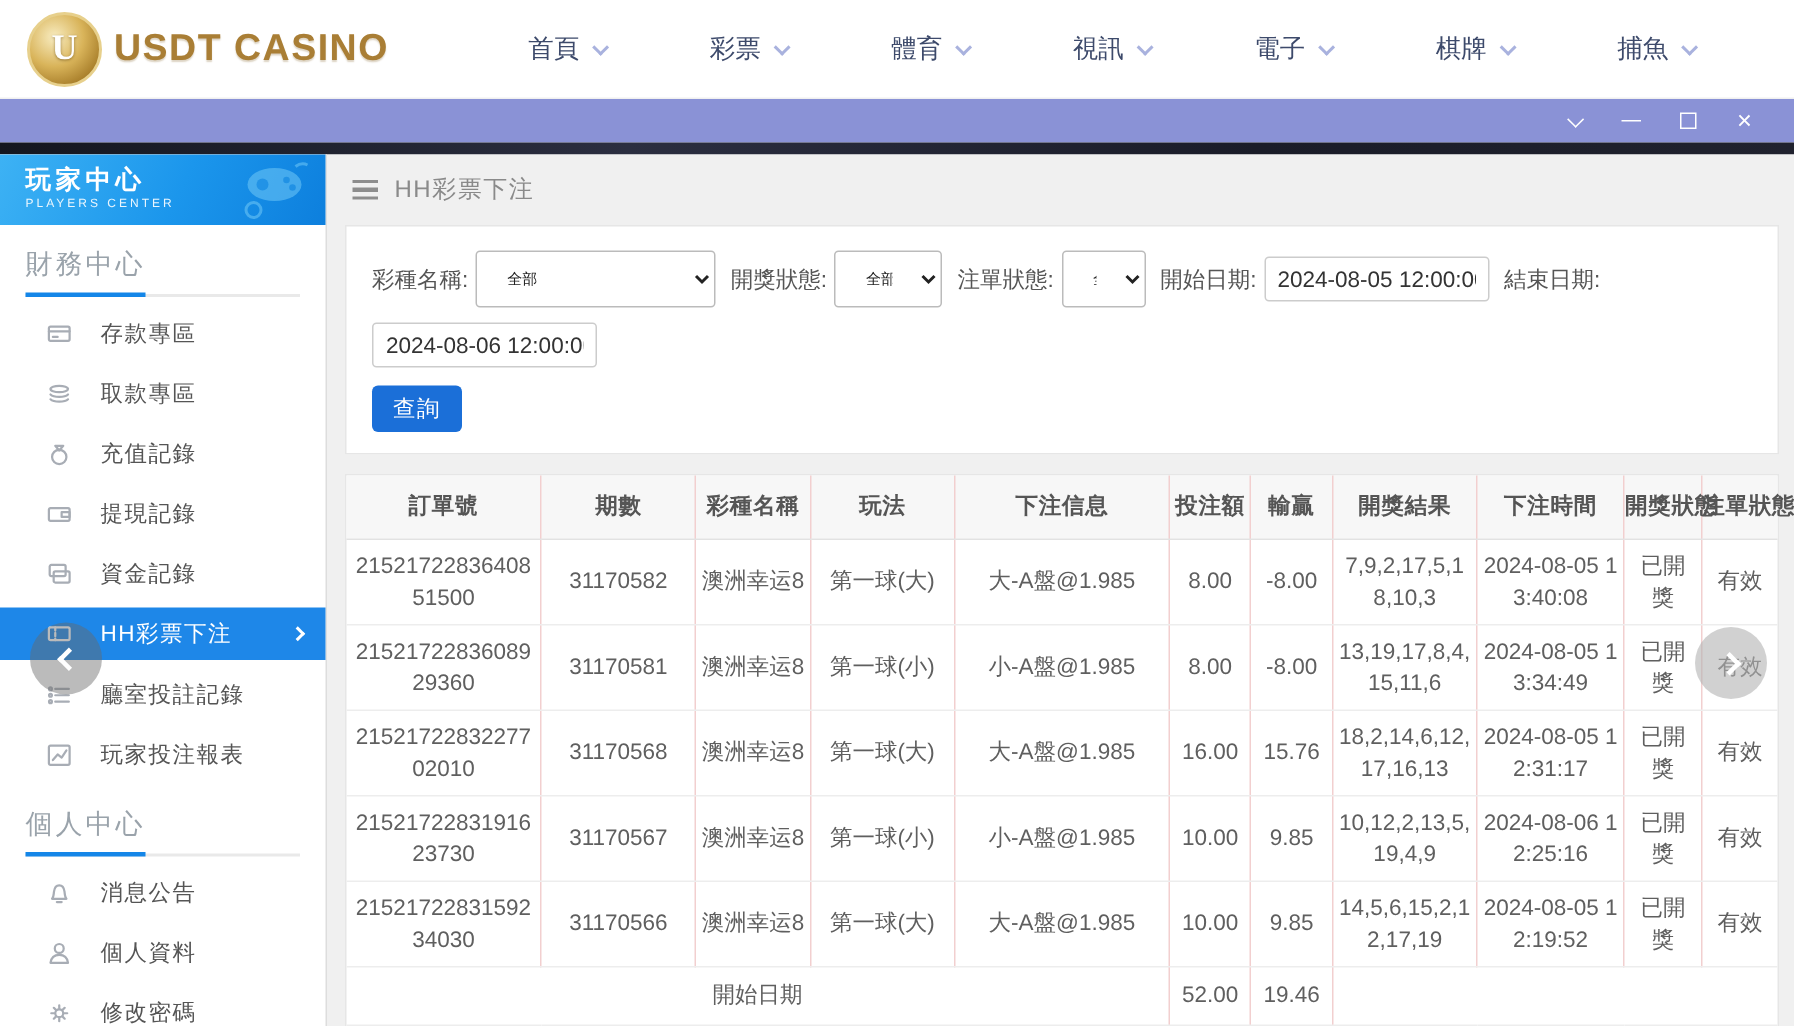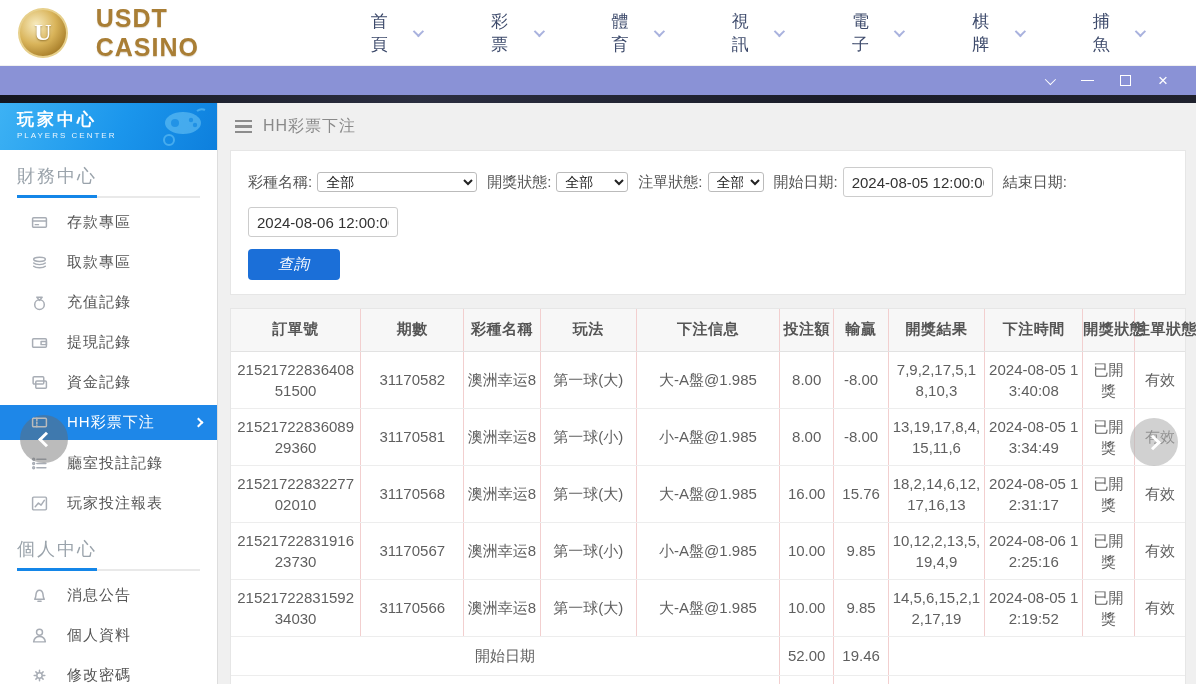--- a/index.html
+++ b/index.html
@@ -16,7 +16,7 @@
   .logo-coin span { color:#fff; font-weight:bold; font-size:24px;
     text-shadow:0 1px 2px rgba(90,60,0,.6); font-family:"Liberation Serif",serif; }
   .logo-text { font-size:25px; font-weight:800; letter-spacing:1px; color:#a97e35;
-    text-shadow:0 1px 1px rgba(120,85,20,.25);margin-left:20px; }
+    text-shadow:0 1px 1px rgba(120,85,20,.25); }
   .nav { display:flex; margin-left:58px; gap:0; }
   .nav-item { display:flex; align-items:center; gap:9px; padding:0 35px; height:40px;
     cursor:pointer; }

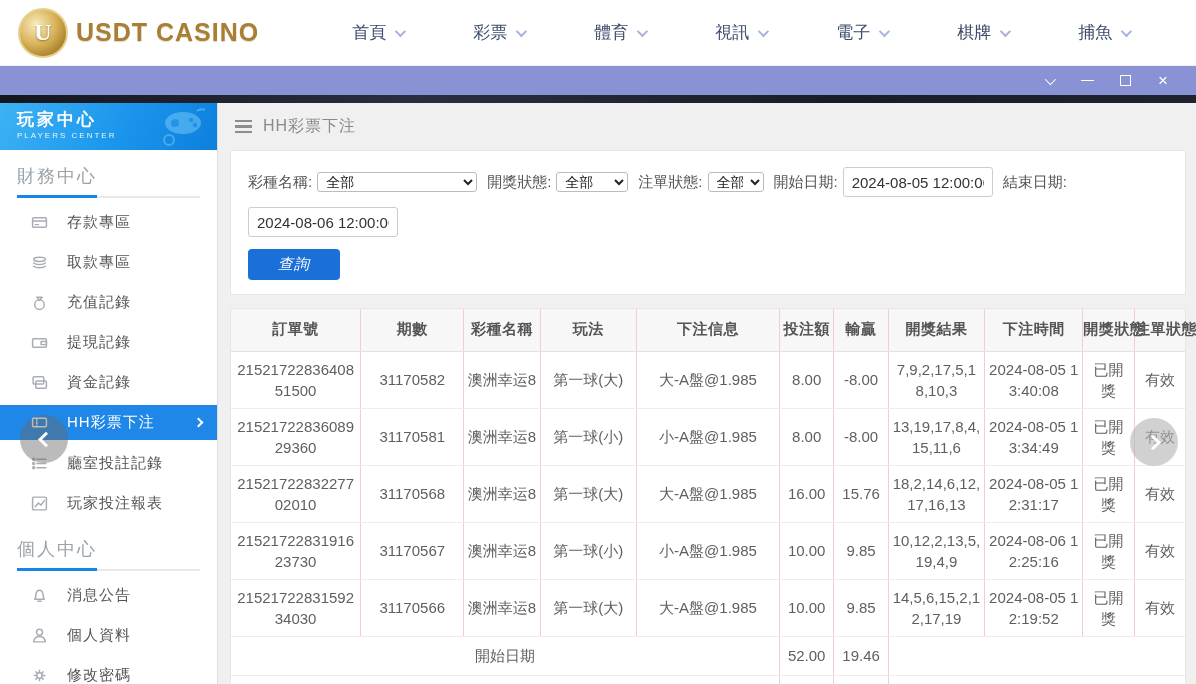--- a/index.html
+++ b/index.html
@@ -75,8 +75,8 @@
   .filter-row { display:flex; align-items:center; flex-wrap:wrap; row-gap:10px; }
   .f-label { font-size:15px; color:#555; margin-right:5px; white-space:nowrap; }
   .f-label + select, .f-label + input { margin-right:10px; }
-  select { height:20px; border:1px solid #bbb; border-radius:3px; background:#fff;
-    font-size:14px; color:#222; padding:0 4px; font-family:inherit; }
+  select { height:38px; border:1px solid #bbb; border-radius:3px; background:#fff;
+    font-size:10px; color:#222; padding:0 16px; font-family:inherit; }
   .sel-lottery { width:160px; }
   .sel-draw { width:72px; }
   .sel-bet { width:56px; }

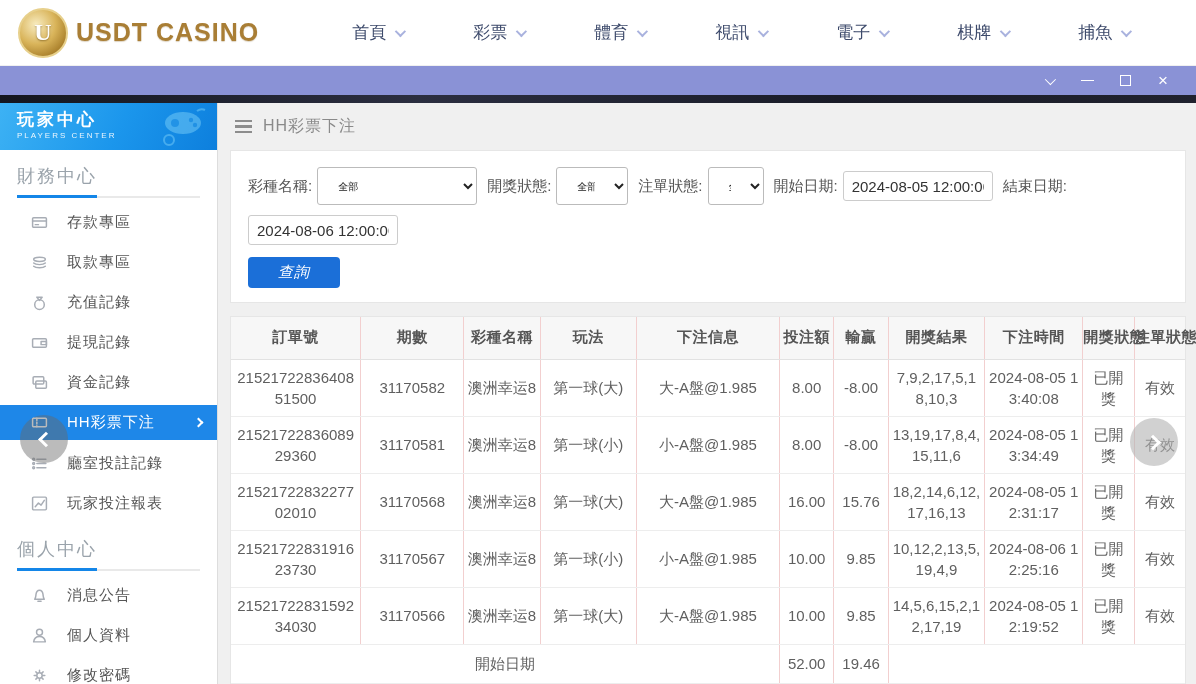--- a/index.html
+++ b/index.html
@@ -84,7 +84,7 @@
     font-size:15px; color:#333; padding:0 8px; font-family:inherit; }
   .btn-row { margin-top:12px; }
   .query-btn { background:#1b6fd8; color:#fff; border:none; border-radius:4px;
-    font-size:15px; padding:6px 30px; cursor:pointer; letter-spacing:1px; font-family:inherit;font-style:italic; }
+    font-size:15px; padding:6px 14px; cursor:pointer; letter-spacing:1px; font-family:inherit; }
 
   
   table { width:100%; border-collapse:collapse; table-layout:fixed; }

